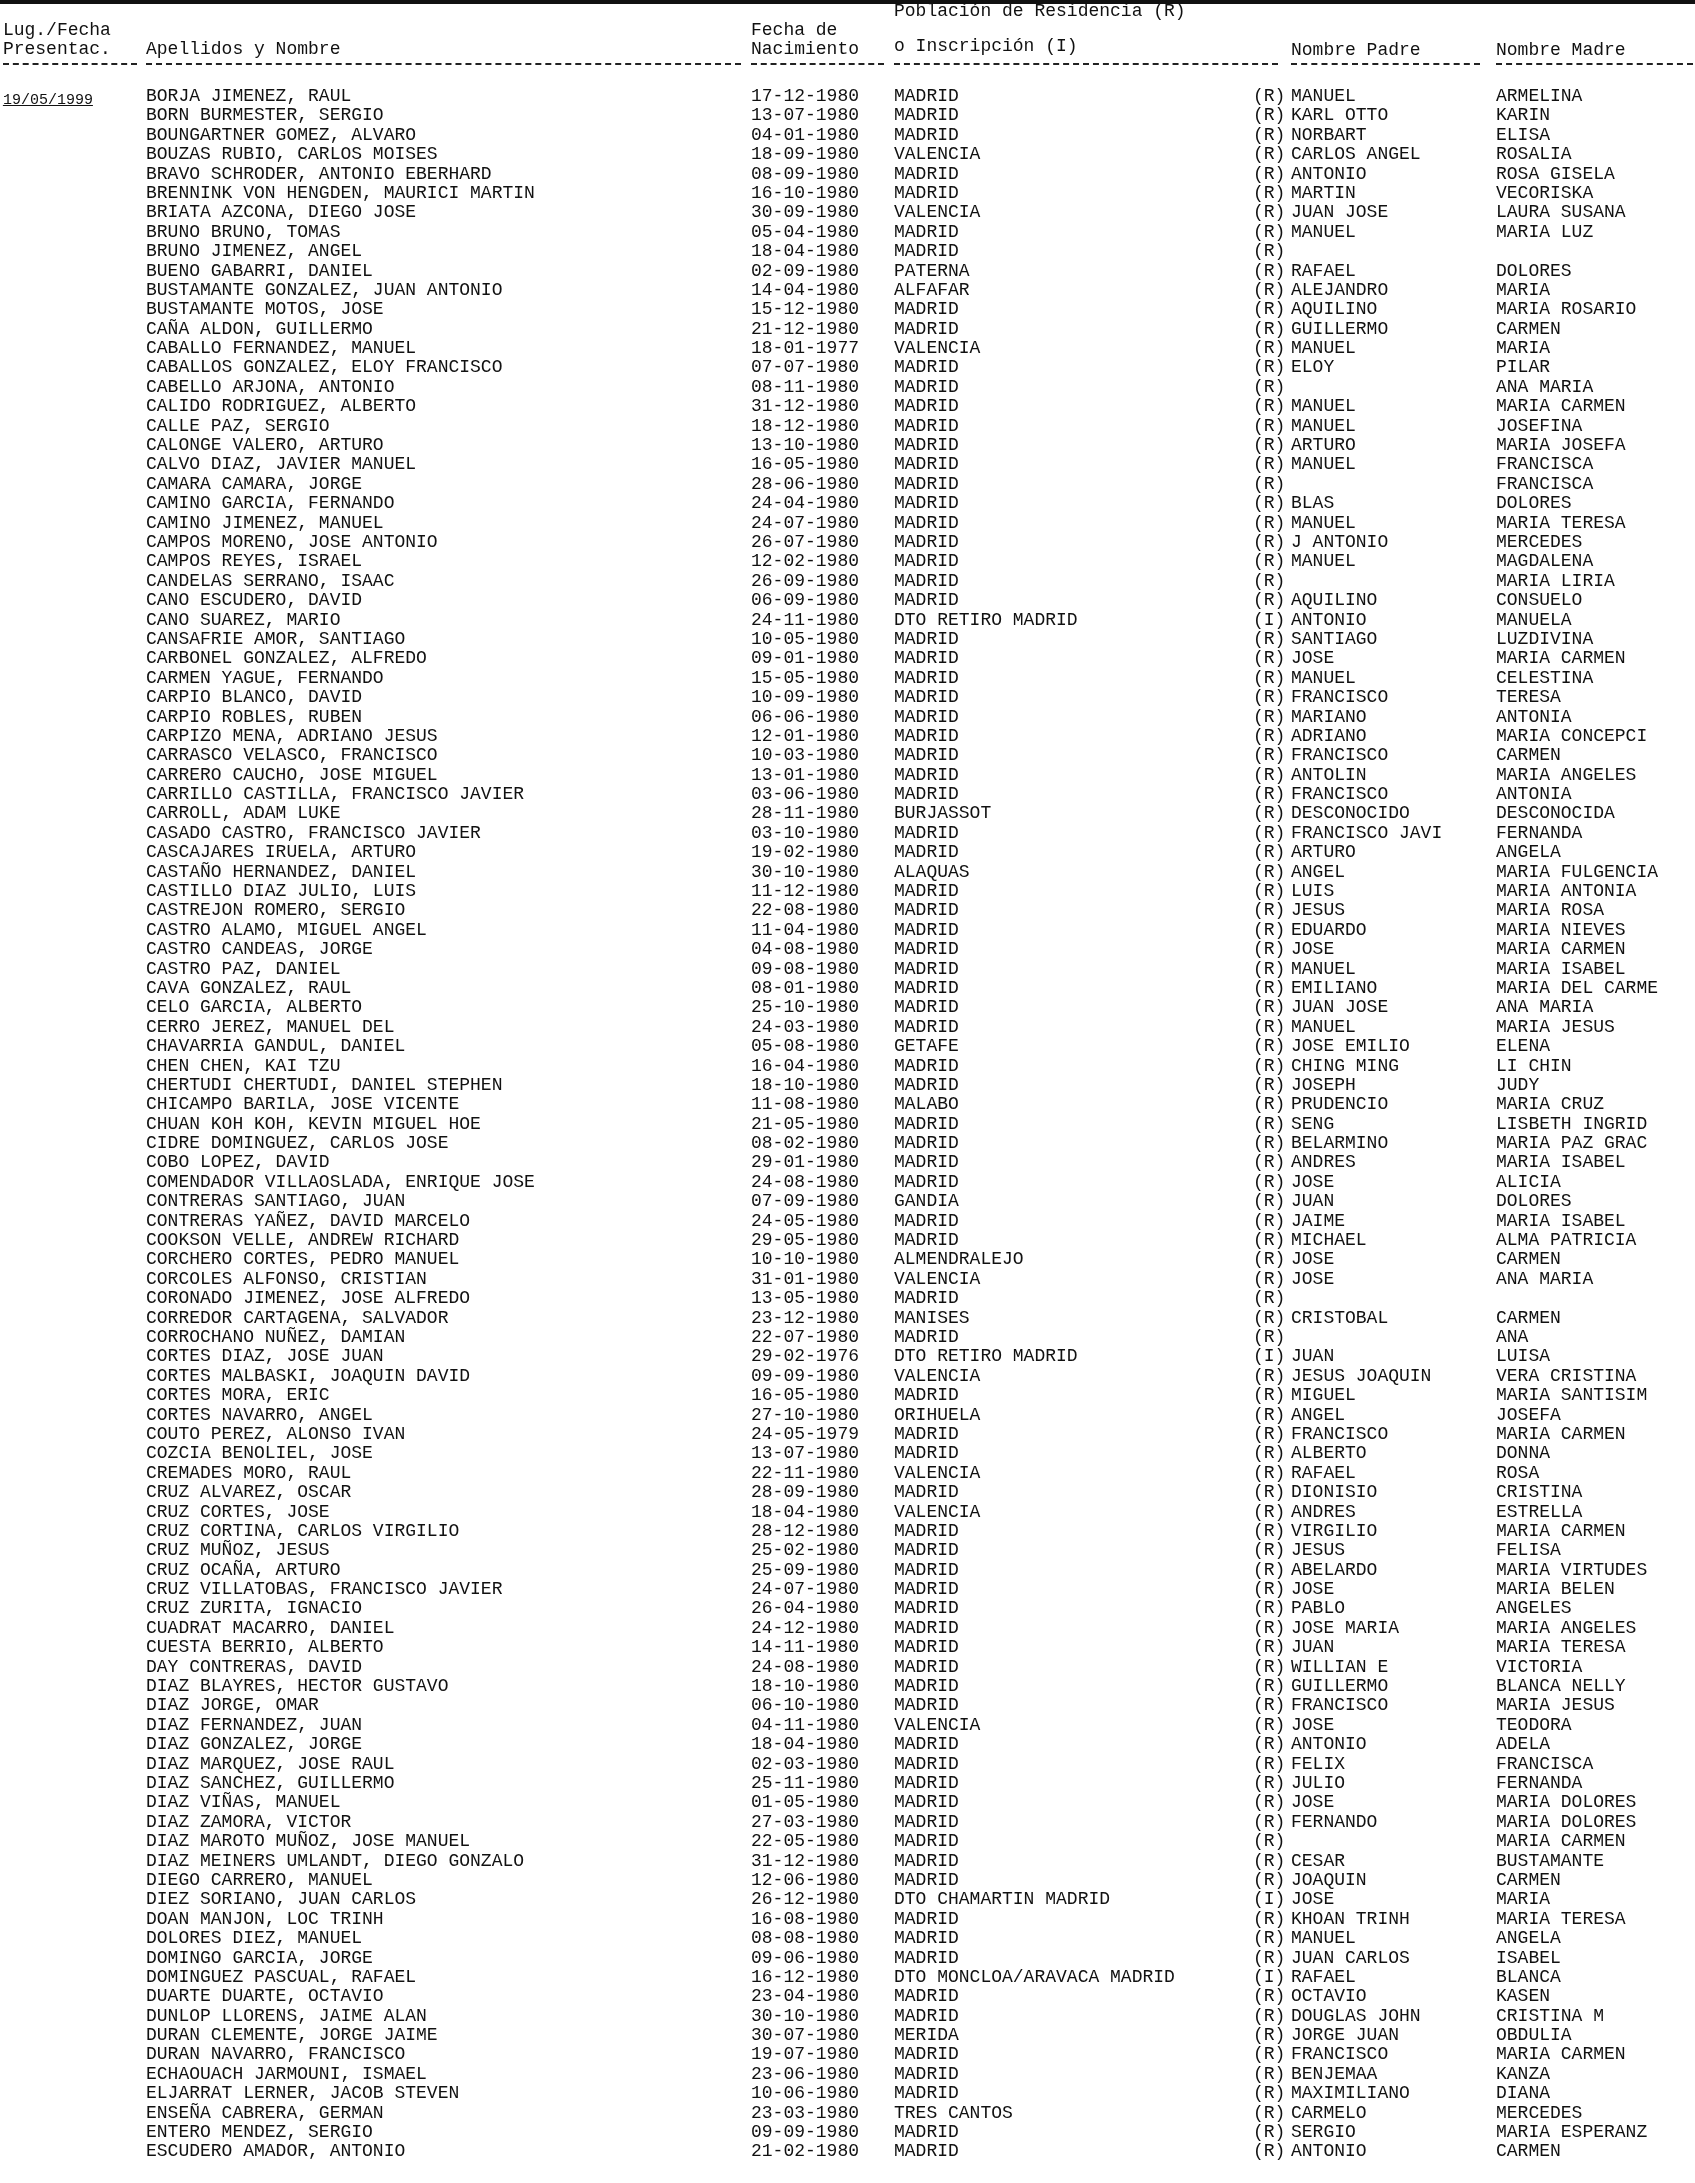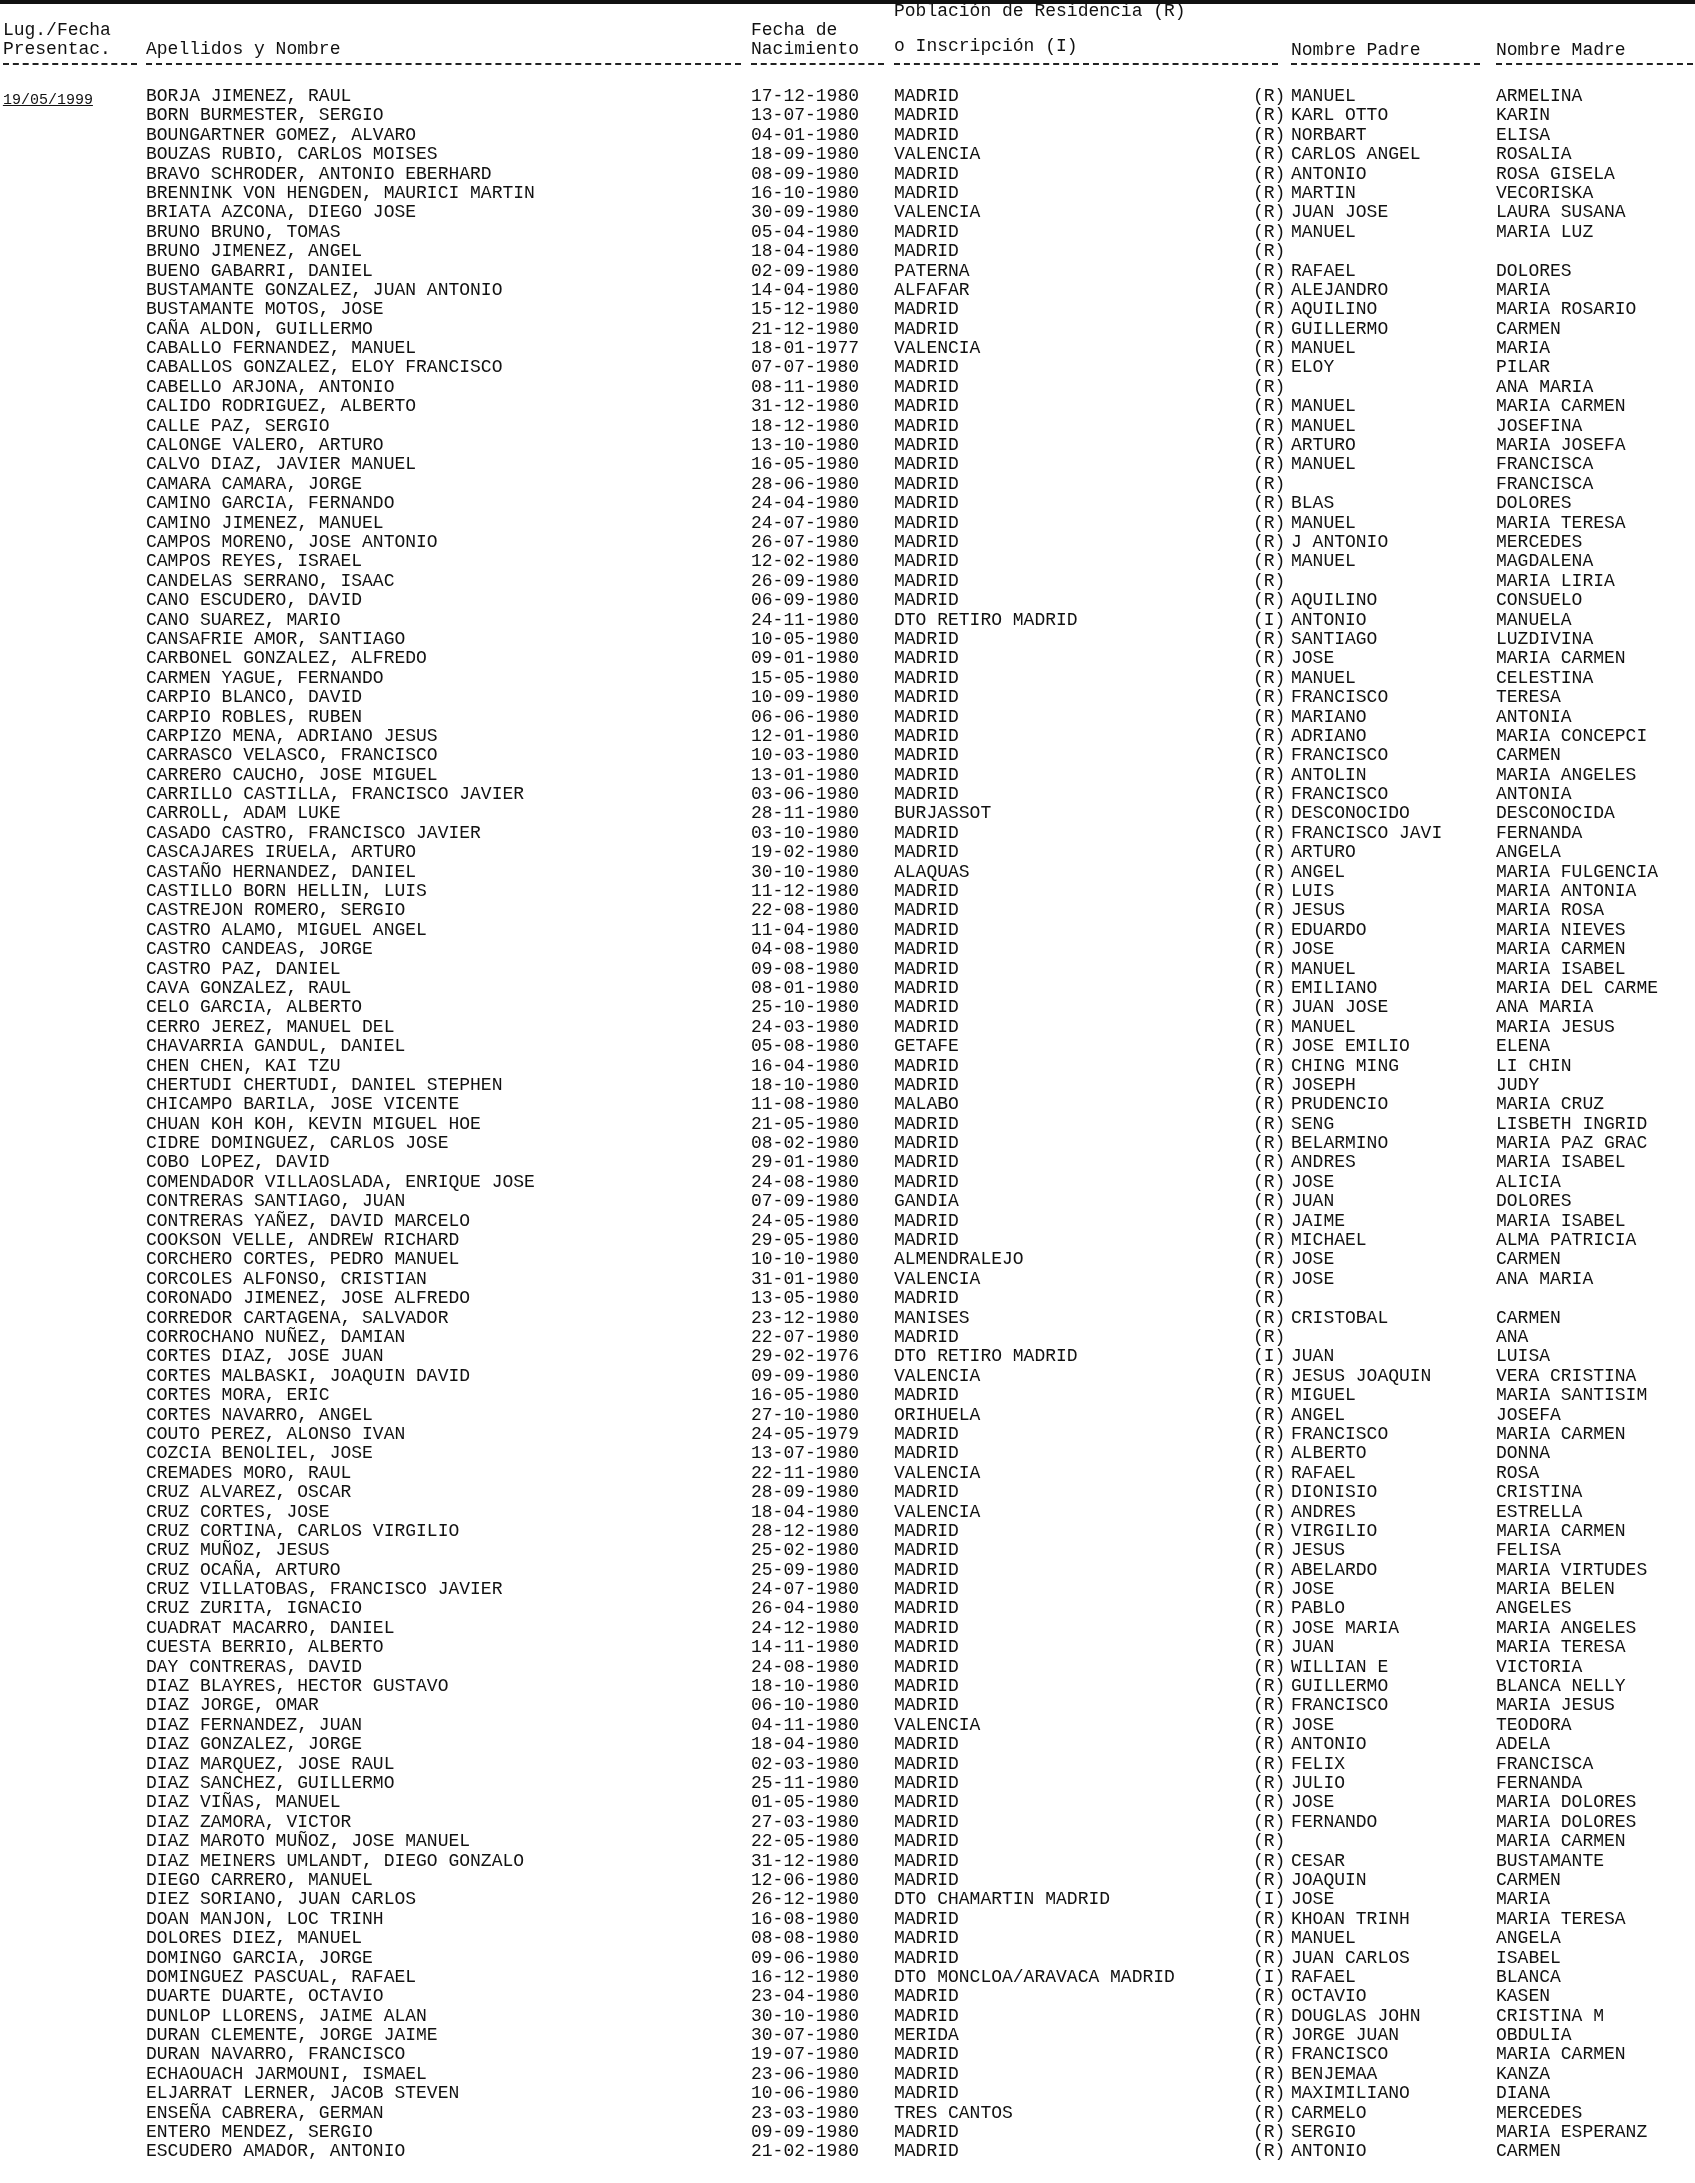--- a/index.html
+++ b/index.html
@@ -93,7 +93,7 @@
     <div class="row"><span class="c-name">CASADO CASTRO, FRANCISCO JAVIER</span><span class="c-dob">03-10-1980</span><span class="c-pob">MADRID</span><span class="c-rt">(R)</span><span class="c-fa">FRANCISCO JAVI</span><span class="c-mo">FERNANDA</span></div>
     <div class="row"><span class="c-name">CASCAJARES IRUELA, ARTURO</span><span class="c-dob">19-02-1980</span><span class="c-pob">MADRID</span><span class="c-rt">(R)</span><span class="c-fa">ARTURO</span><span class="c-mo">ANGELA</span></div>
     <div class="row"><span class="c-name">CASTAÑO HERNANDEZ, DANIEL</span><span class="c-dob">30-10-1980</span><span class="c-pob">ALAQUAS</span><span class="c-rt">(R)</span><span class="c-fa">ANGEL</span><span class="c-mo">MARIA FULGENCIA</span></div>
-    <div class="row"><span class="c-name">CASTILLO BORN HELLIN, LUIS</span><span class="c-dob">11-12-1980</span><span class="c-pob">MADRID</span><span class="c-rt">(R)</span><span class="c-fa">LUIS</span><span class="c-mo">MARIA ANTONIA</span></div>
+    <div class="row"><span class="c-name">CASTILLO DIAZ JULIO, LUIS</span><span class="c-dob">11-12-1980</span><span class="c-pob">MADRID</span><span class="c-rt">(R)</span><span class="c-fa">LUIS</span><span class="c-mo">MARIA ANTONIA</span></div>
     <div class="row"><span class="c-name">CASTREJON ROMERO, SERGIO</span><span class="c-dob">22-08-1980</span><span class="c-pob">MADRID</span><span class="c-rt">(R)</span><span class="c-fa">JESUS</span><span class="c-mo">MARIA ROSA</span></div>
     <div class="row"><span class="c-name">CASTRO ALAMO, MIGUEL ANGEL</span><span class="c-dob">11-04-1980</span><span class="c-pob">MADRID</span><span class="c-rt">(R)</span><span class="c-fa">EDUARDO</span><span class="c-mo">MARIA NIEVES</span></div>
     <div class="row"><span class="c-name">CASTRO CANDEAS, JORGE</span><span class="c-dob">04-08-1980</span><span class="c-pob">MADRID</span><span class="c-rt">(R)</span><span class="c-fa">JOSE</span><span class="c-mo">MARIA CARMEN</span></div>

